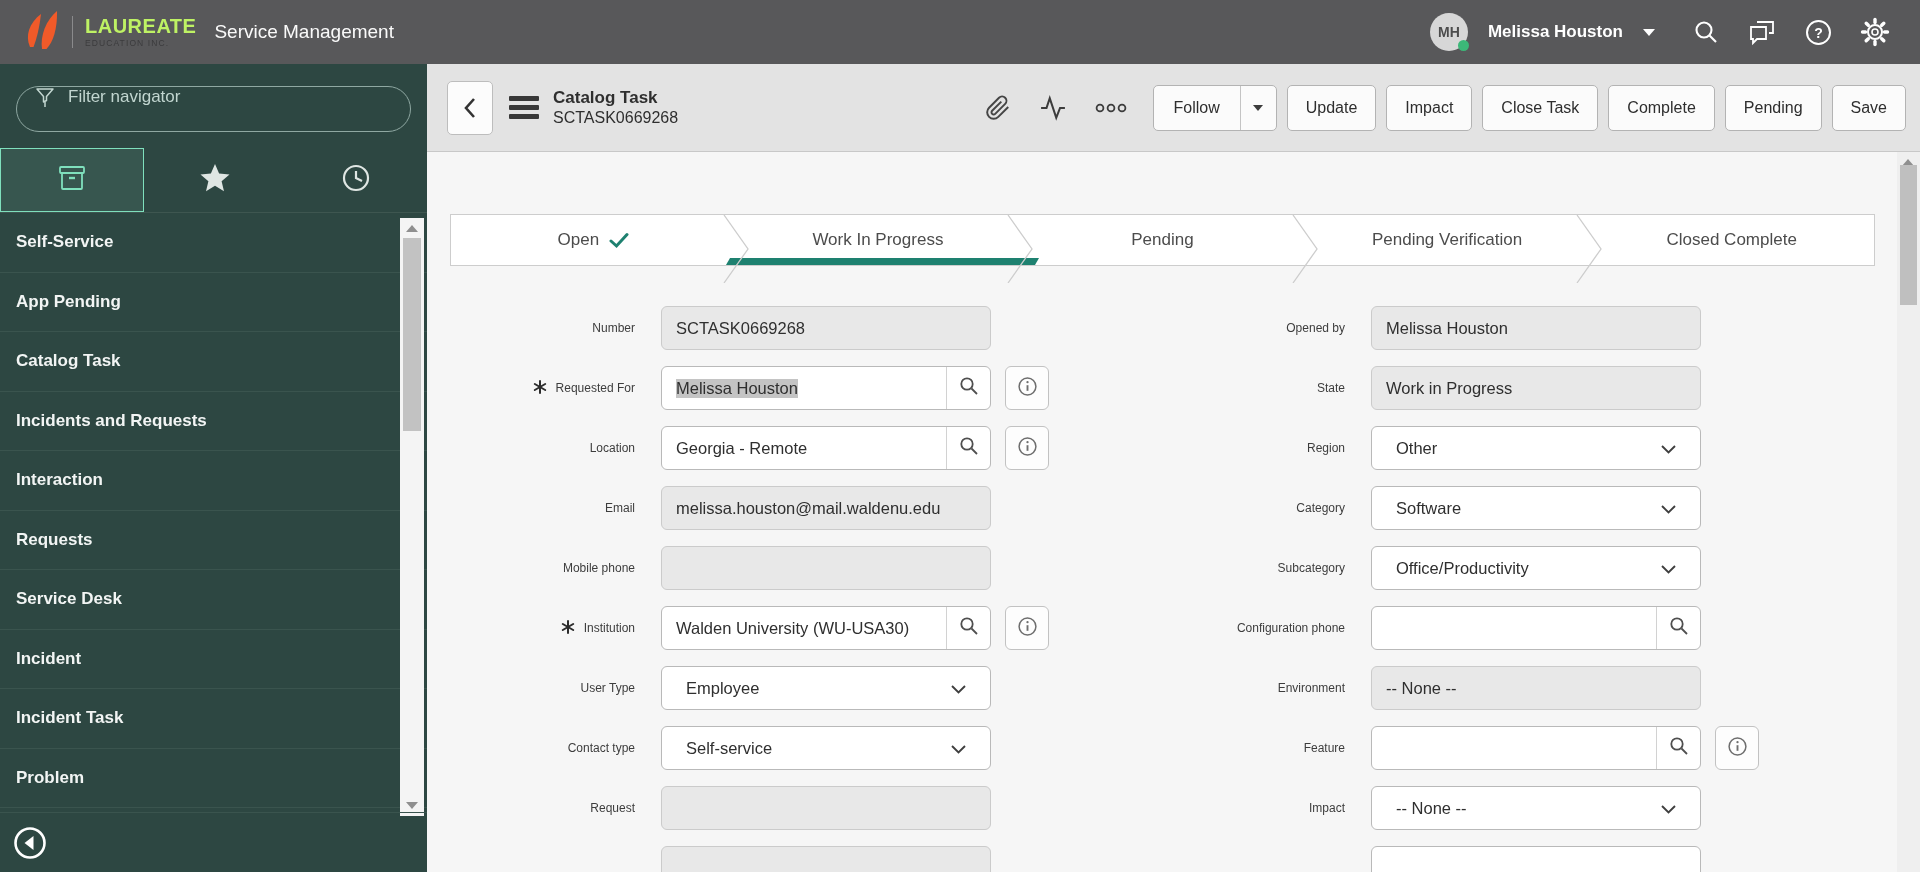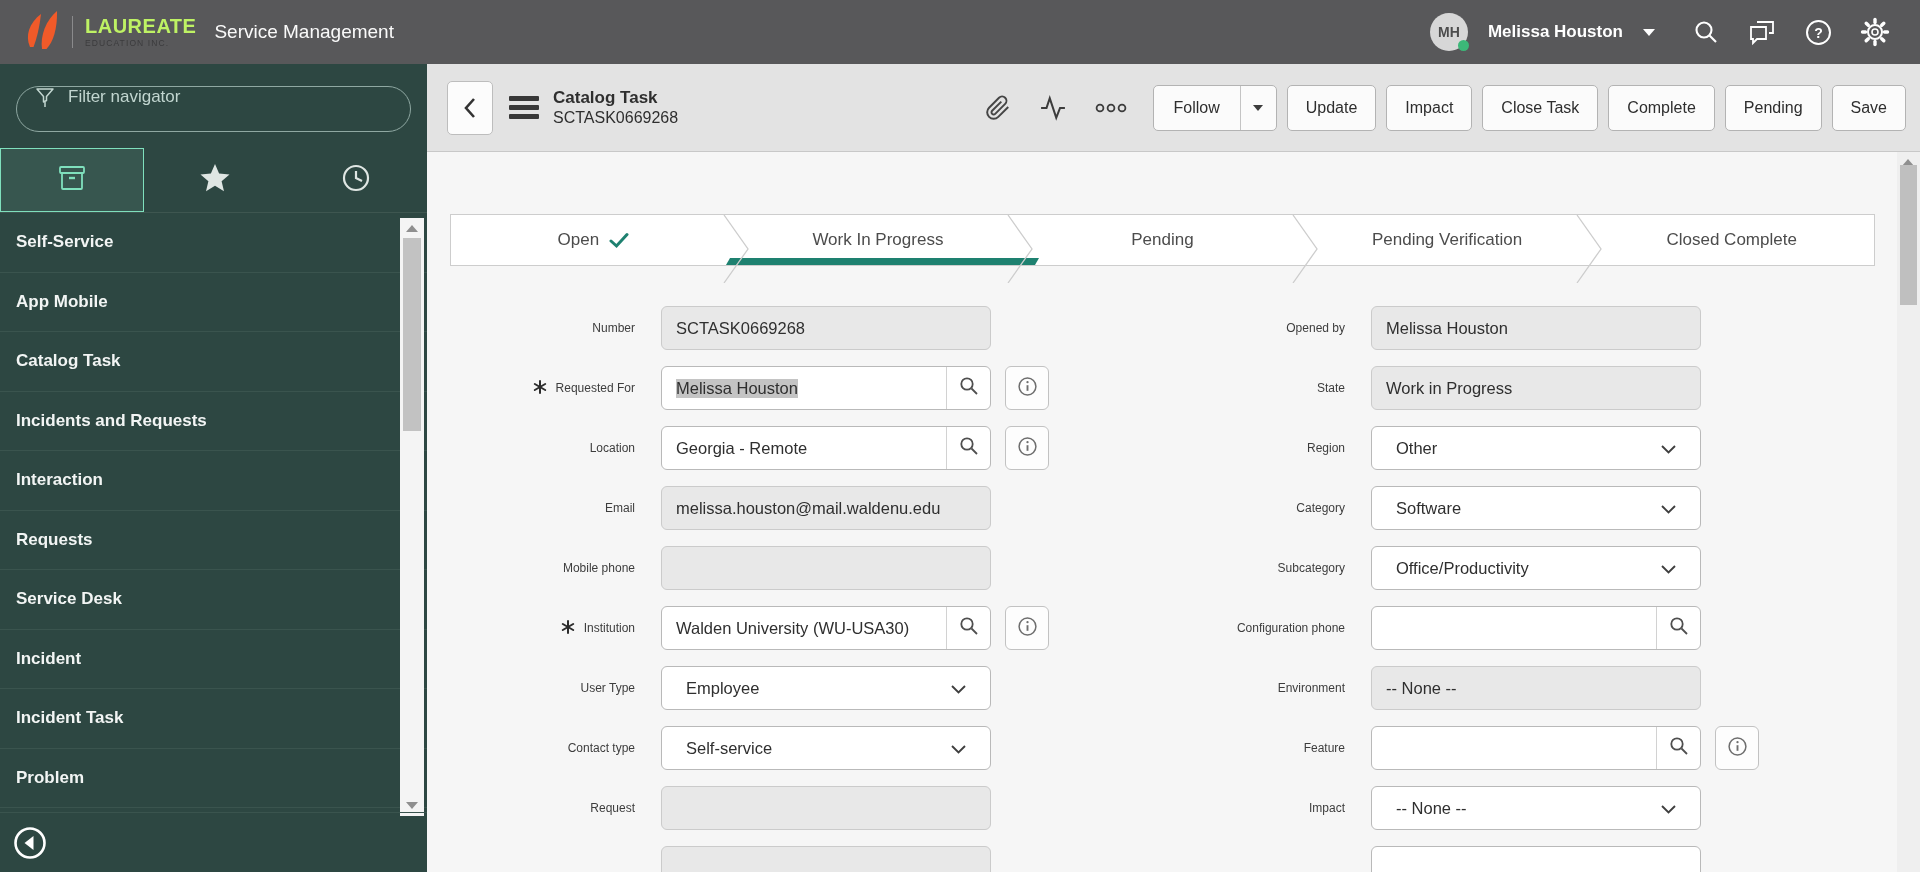--- a/index.html
+++ b/index.html
@@ -188,7 +188,7 @@
         <span>Self-Service</span>
       </li>
       <li>
-        <span>App Mobile</span>
+        <span>App Pending</span>
       </li>
       <li>
         <span>Catalog Task</span>

